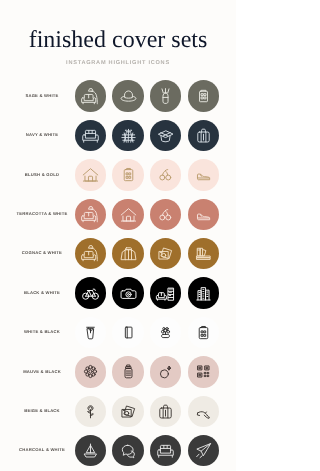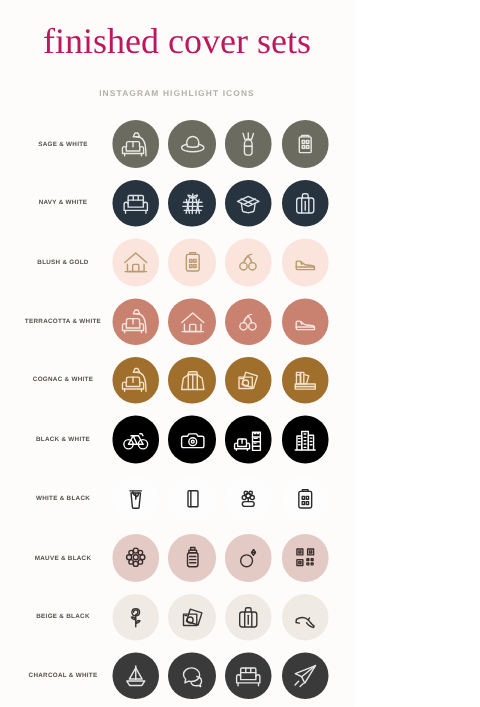--- a/index.html
+++ b/index.html
@@ -10,8 +10,8 @@
      -webkit-font-smoothing:antialiased;
      text-rendering:geometricPrecision;}
 .page{position:relative;width:236px;height:471px;background:#fdfcfa;}
-.title{position:absolute;left:0;top:16px;width:236px;text-align:center;
-       font-family:"Liberation Serif",serif;font-size:24px;color:#be185d;
+.title{position:absolute;left:0;top:28px;width:236px;text-align:center;
+       font-family:"Liberation Serif",serif;font-size:24px;color:#0f172a;
        font-weight:400;line-height:1;white-space:nowrap;}
 .subtitle{position:absolute;left:0;top:60px;width:236px;text-align:center;
           font-size:5.6px;letter-spacing:0.75px;color:#b4b0ab;font-weight:700;

